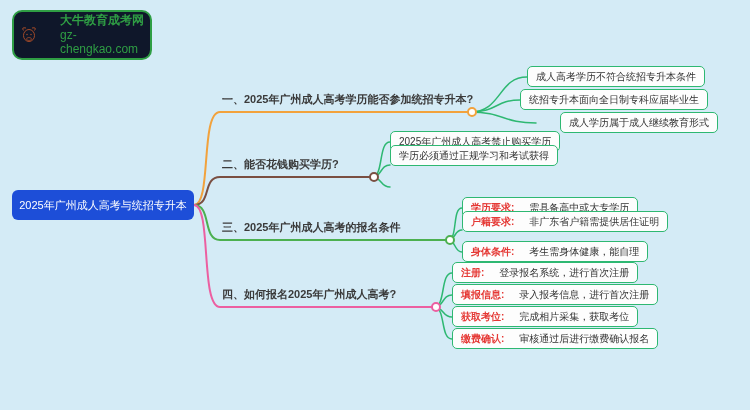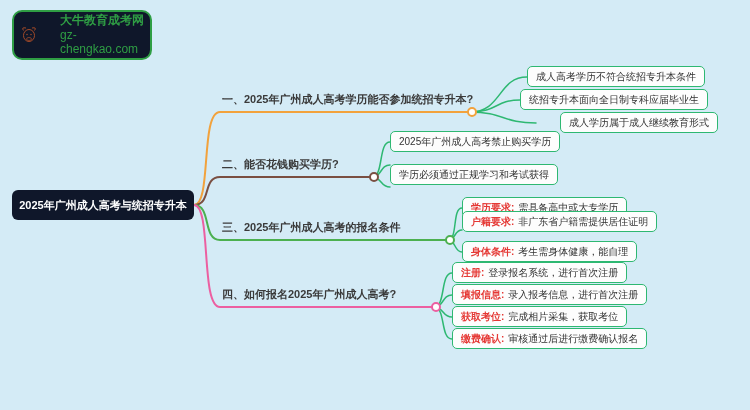--- a/index.html
+++ b/index.html
@@ -118,7 +118,7 @@
   <div class="leaf" style="left:560px;top:112px"><span>成人学历属于成人继续教育形式</span></div>
 
   <div class="leaf" style="left:390px;top:131px"><span>2025年广州成人高考禁止购买学历</span></div>
-  <div class="leaf" style="left:390px;top:164px"><span>学历必须通过正规学习和考试获得</span></div>
+  <div class="leaf" style="left:390px;top:145px"><span>学历必须通过正规学习和考试获得</span></div>
 
   <div class="leaf" style="left:462px;top:197px"><span class="pfx">学历要求:</span><span>需具备高中或大专学历</span></div>
   <div class="leaf" style="left:462px;top:211px"><span class="pfx">户籍要求:</span><span>非广东省户籍需提供居住证明</span></div>

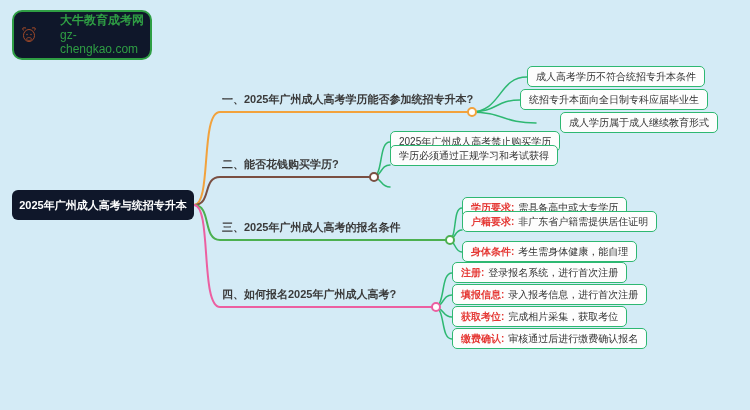--- a/index.html
+++ b/index.html
@@ -23,9 +23,9 @@
   
   .root{
     position:absolute;left:12px;top:190px;width:182px;height:30px;
-    background:#0f172a;color:#ffffff;border-radius:6px;
+    background:#1d4ed8;color:#ffffff;border-radius:6px;
     display:flex;align-items:center;justify-content:center;
-    font-size:11px;font-weight:bold;white-space:nowrap;
+    font-size:11px;font-weight:normal;white-space:nowrap;
   }
 
   

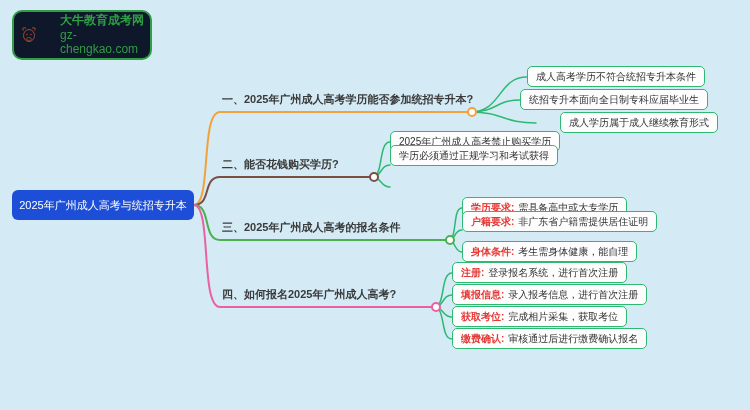--- a/index.html
+++ b/index.html
@@ -47,7 +47,7 @@
     padding:3px 8px;font-size:10px;line-height:13px;color:#333333;
     white-space:nowrap;
   }
-  .pfx{color:#e53935;font-weight:bold;margin-right:4px;}
+  .pfx{color:#e53935;font-weight:bold;margin-right:15px;}
   .pfx:empty{display:none;margin:0;}
 </style>
 </head>

